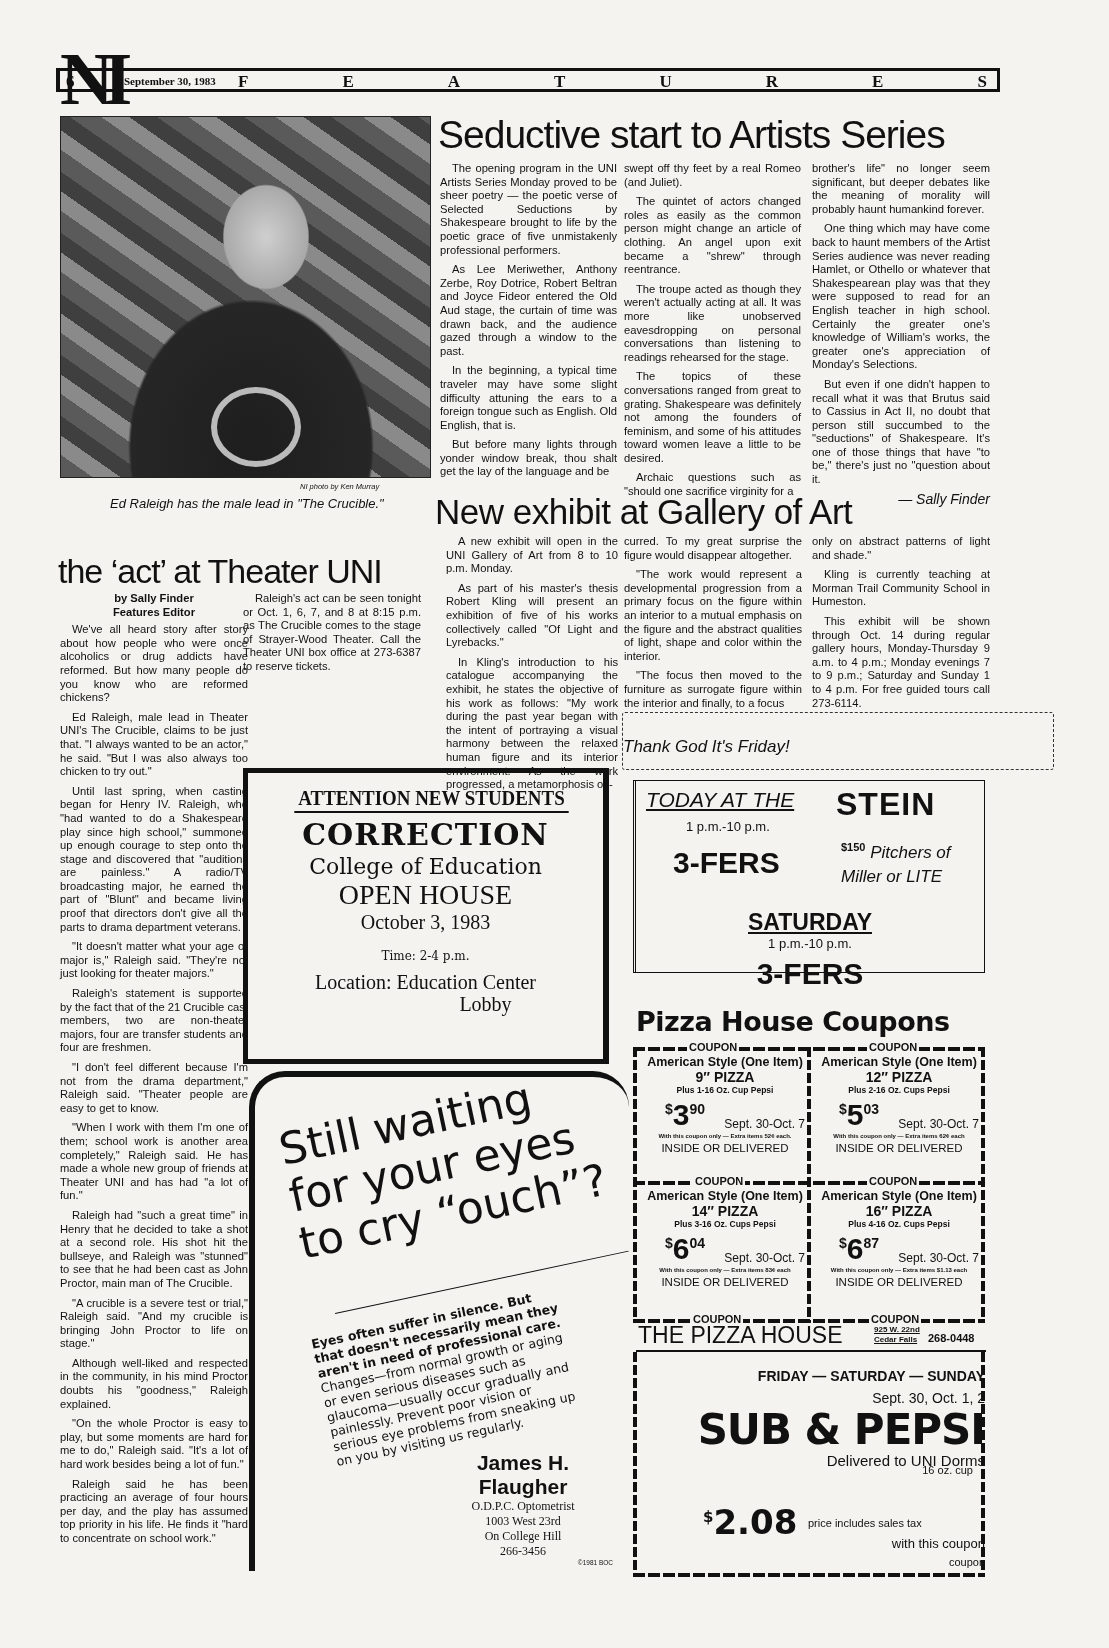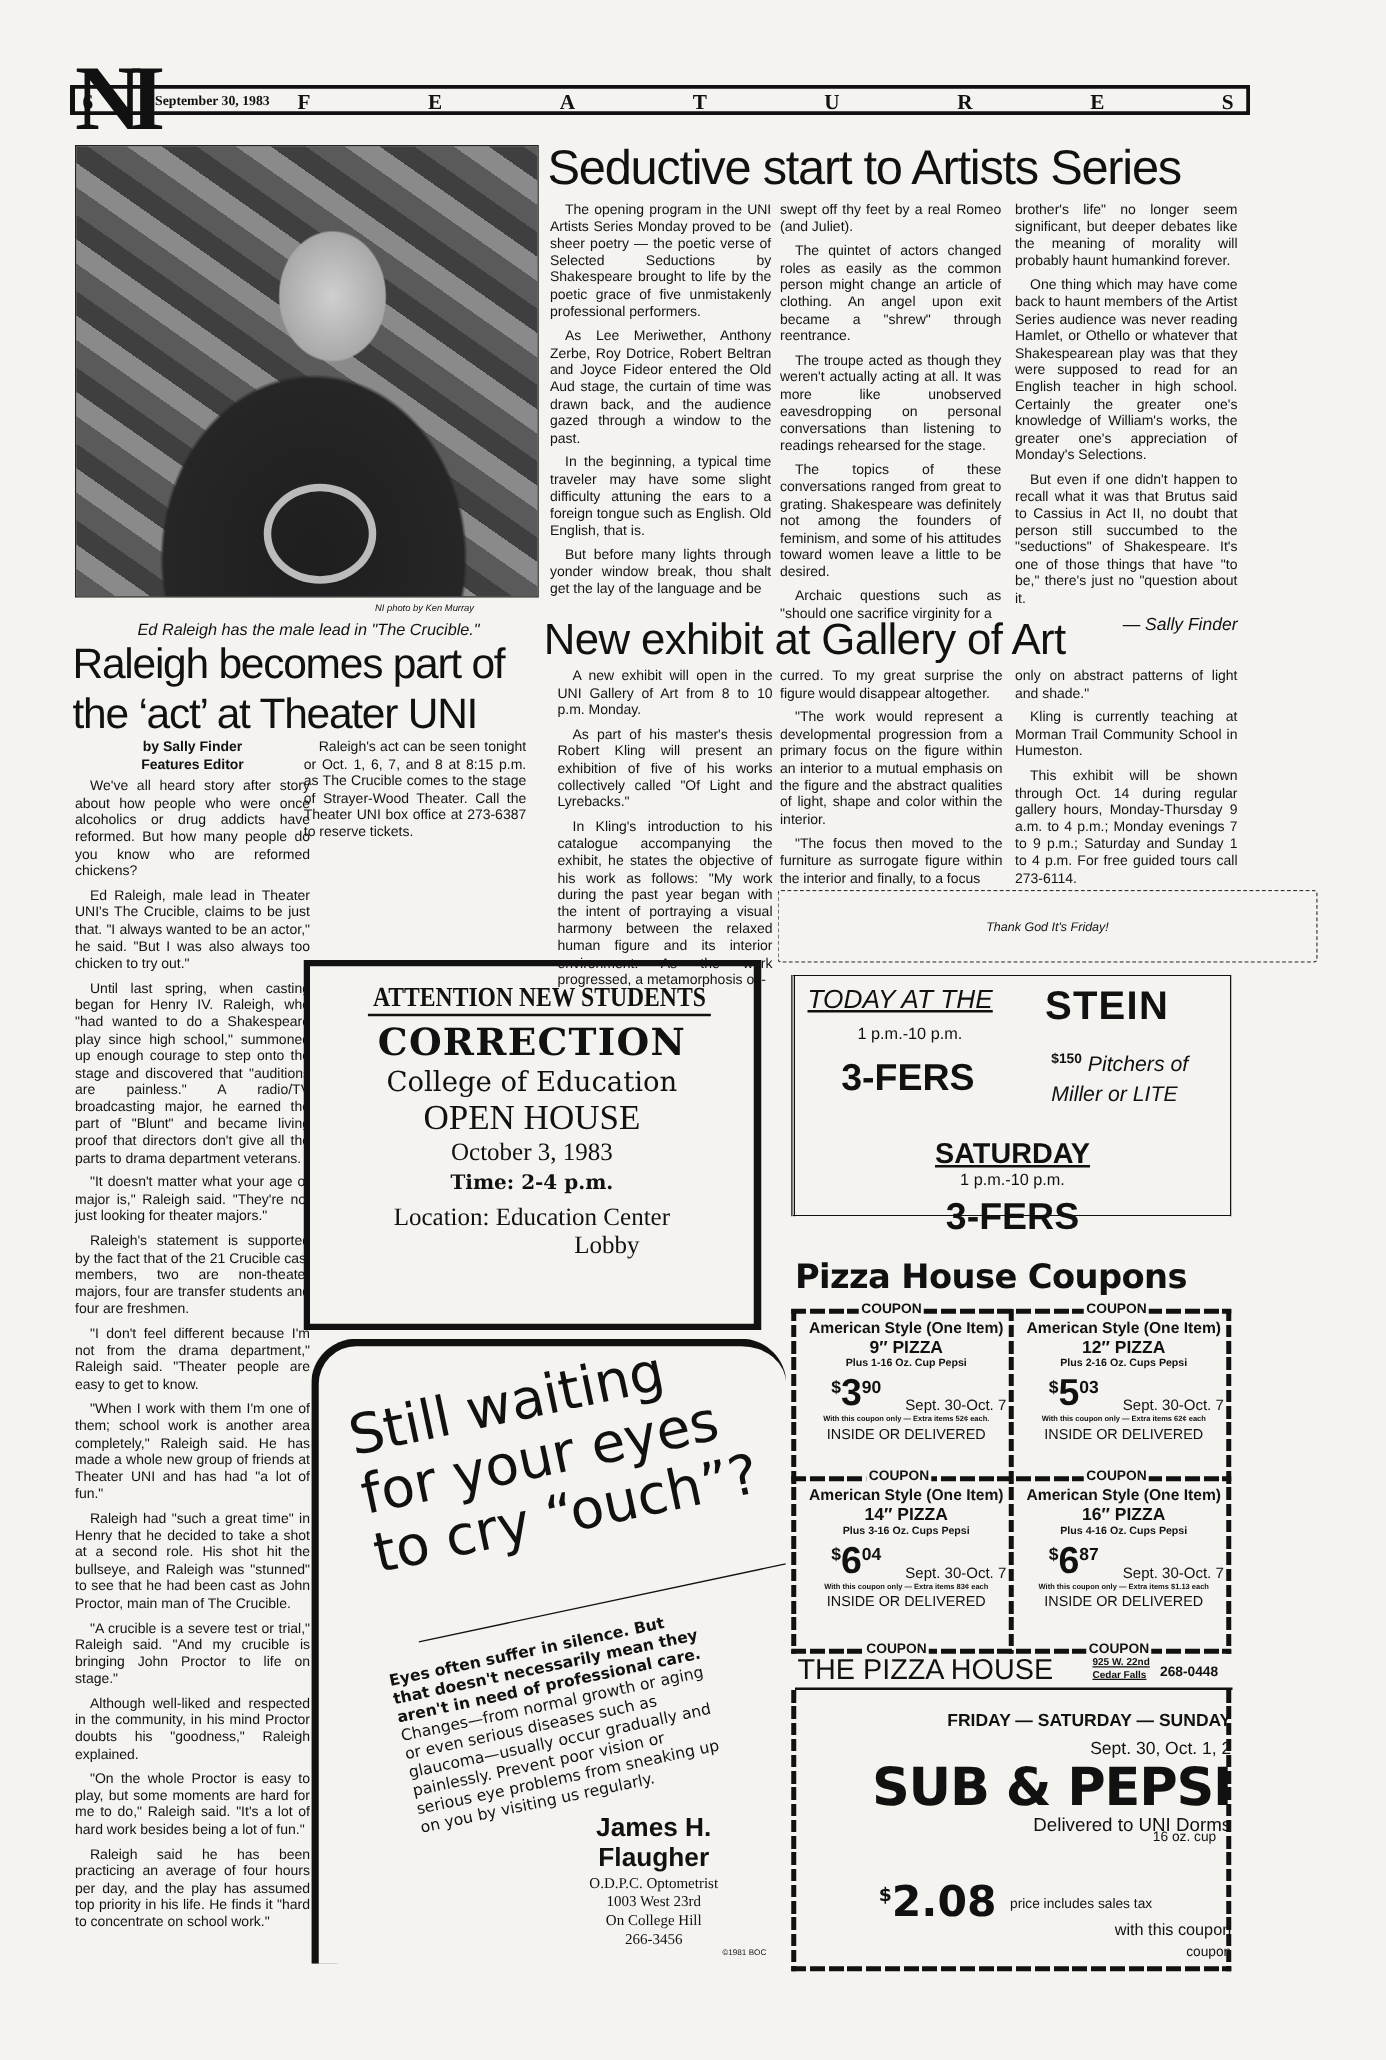--- a/index.html
+++ b/index.html
@@ -132,7 +132,7 @@
 </div>
 
 <h1 class="abs big h-raleigh">
-  <span>Raleigh becomes part of</span><br>
+  <br>
   <span>the ‘act’ at Theater UNI</span>
 </h1>
 <div class="abs col" style="left:60px;top:592px;width:188px">

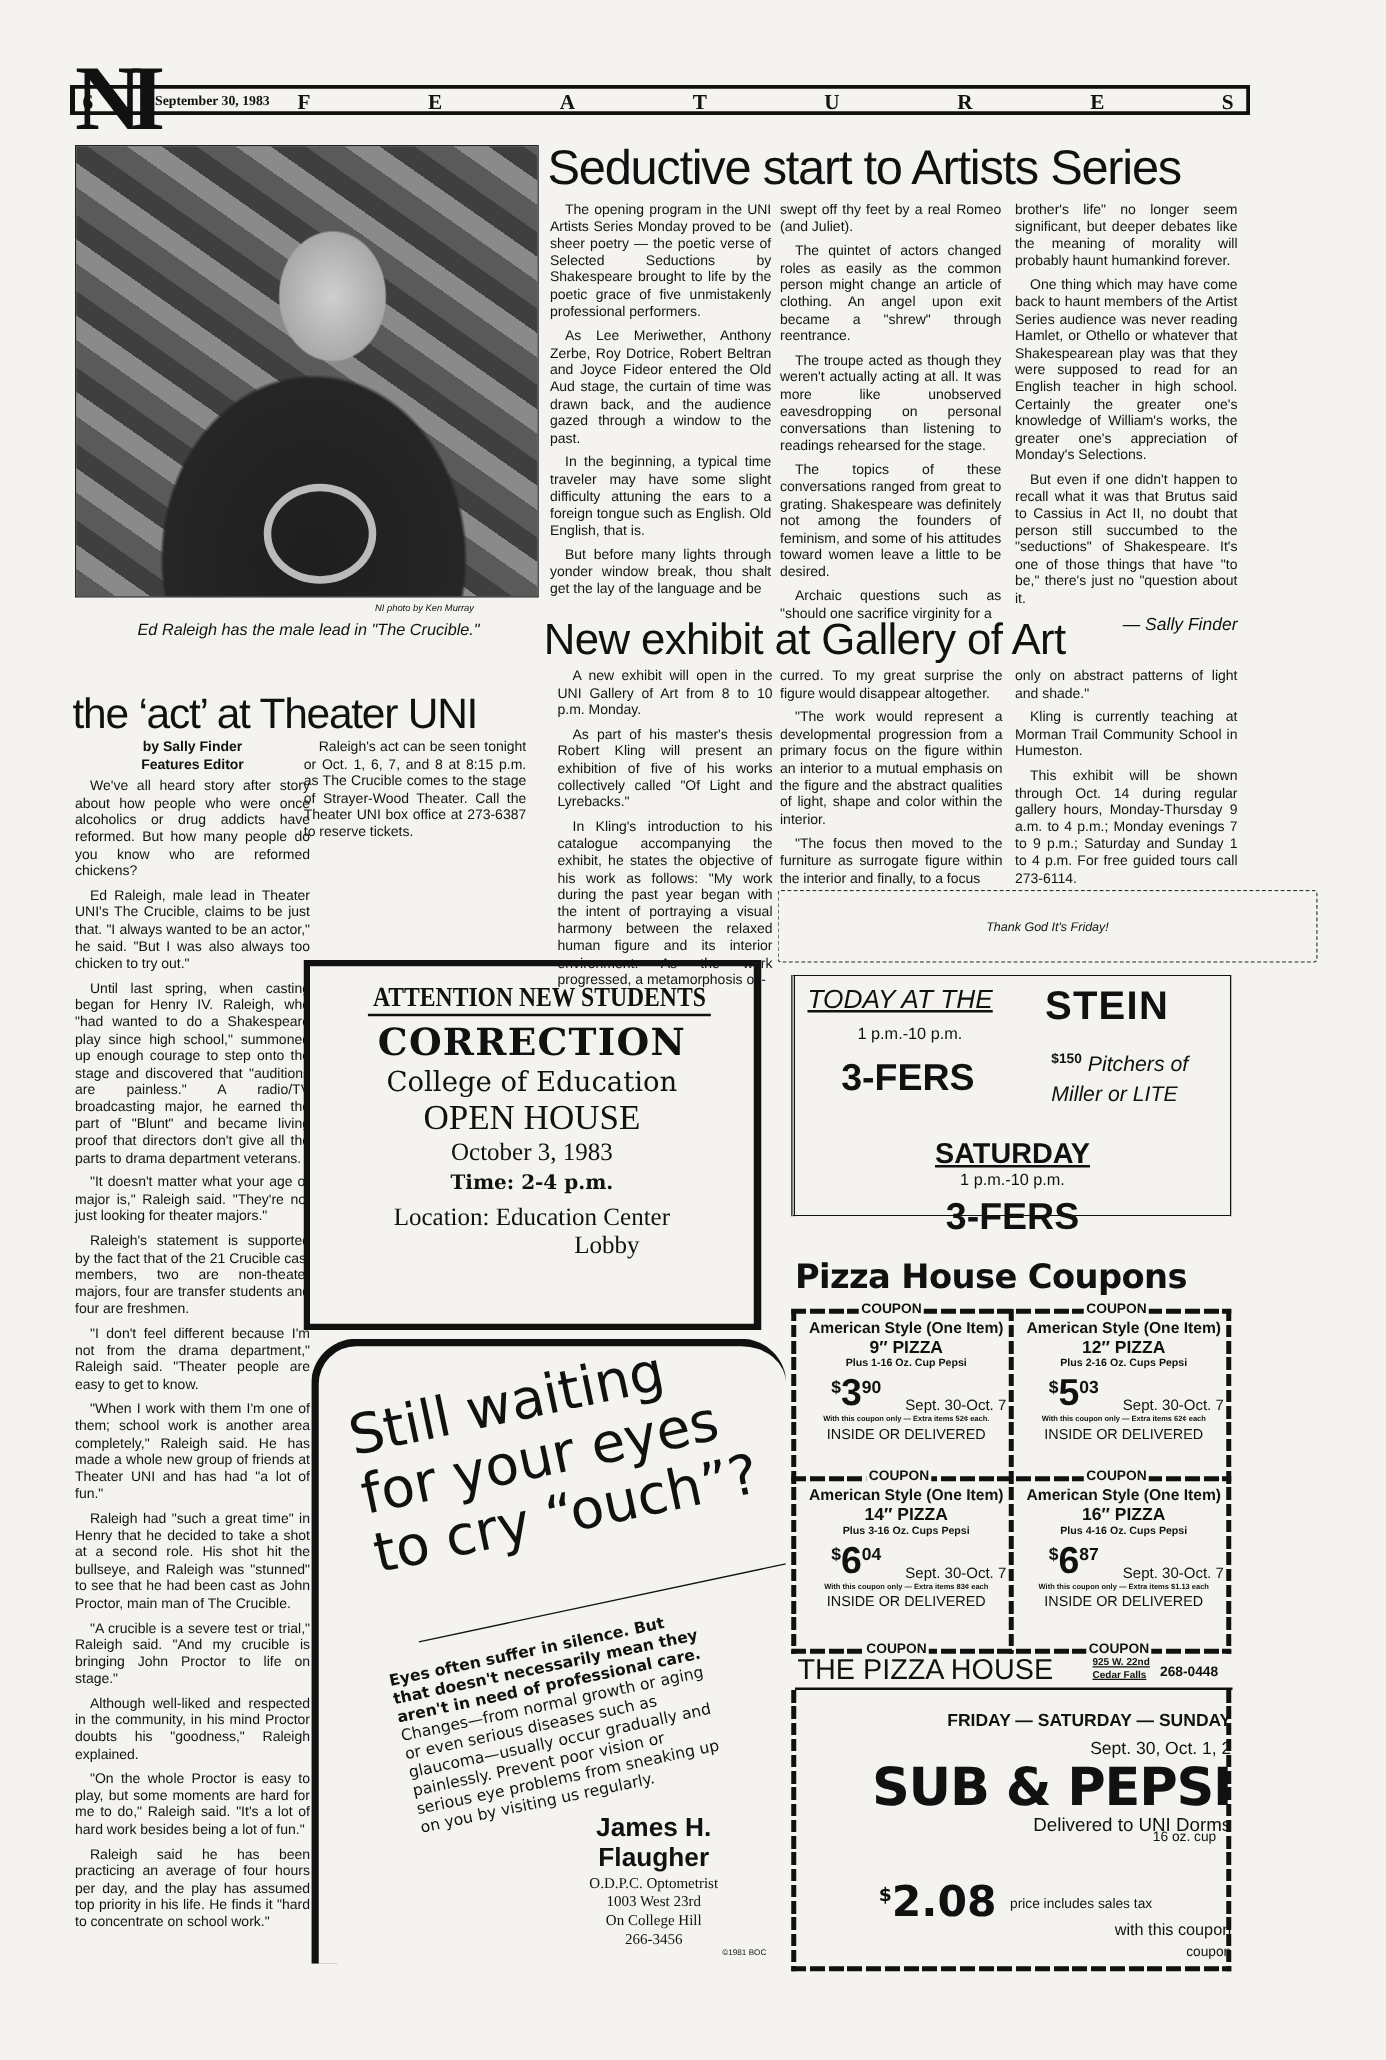--- a/index.html
+++ b/index.html
@@ -42,7 +42,7 @@
 .eye-sig .n{font-weight:bold;font-size:21px}
 .eye-sig .l{font-family:"Liberation Serif",serif;font-size:12px;line-height:15px}
 .eye-sig .c{font-size:6.5px;text-align:right}
-.tgif{left:622px;top:712px;width:432px;height:58px;border:1px dashed #333;border-radius:3px;text-align:center;font-style:italic;font-size:10px;padding-top:24px}
+.tgif{left:622px;top:712px;width:432px;height:58px;border:1px dashed #333;border-radius:3px;font-style:italic;font-size:17px;padding-top:24px}
 .stein{left:633px;top:780px;width:352px;height:193px;border:1px solid #111;border-left:3px double #111}
 .stein .today{position:absolute;left:10px;top:7px;font-style:italic;font-size:21px;text-decoration:underline}
 .stein .steinw{position:absolute;left:200px;top:5px;font-weight:900;font-size:32px;letter-spacing:1px}

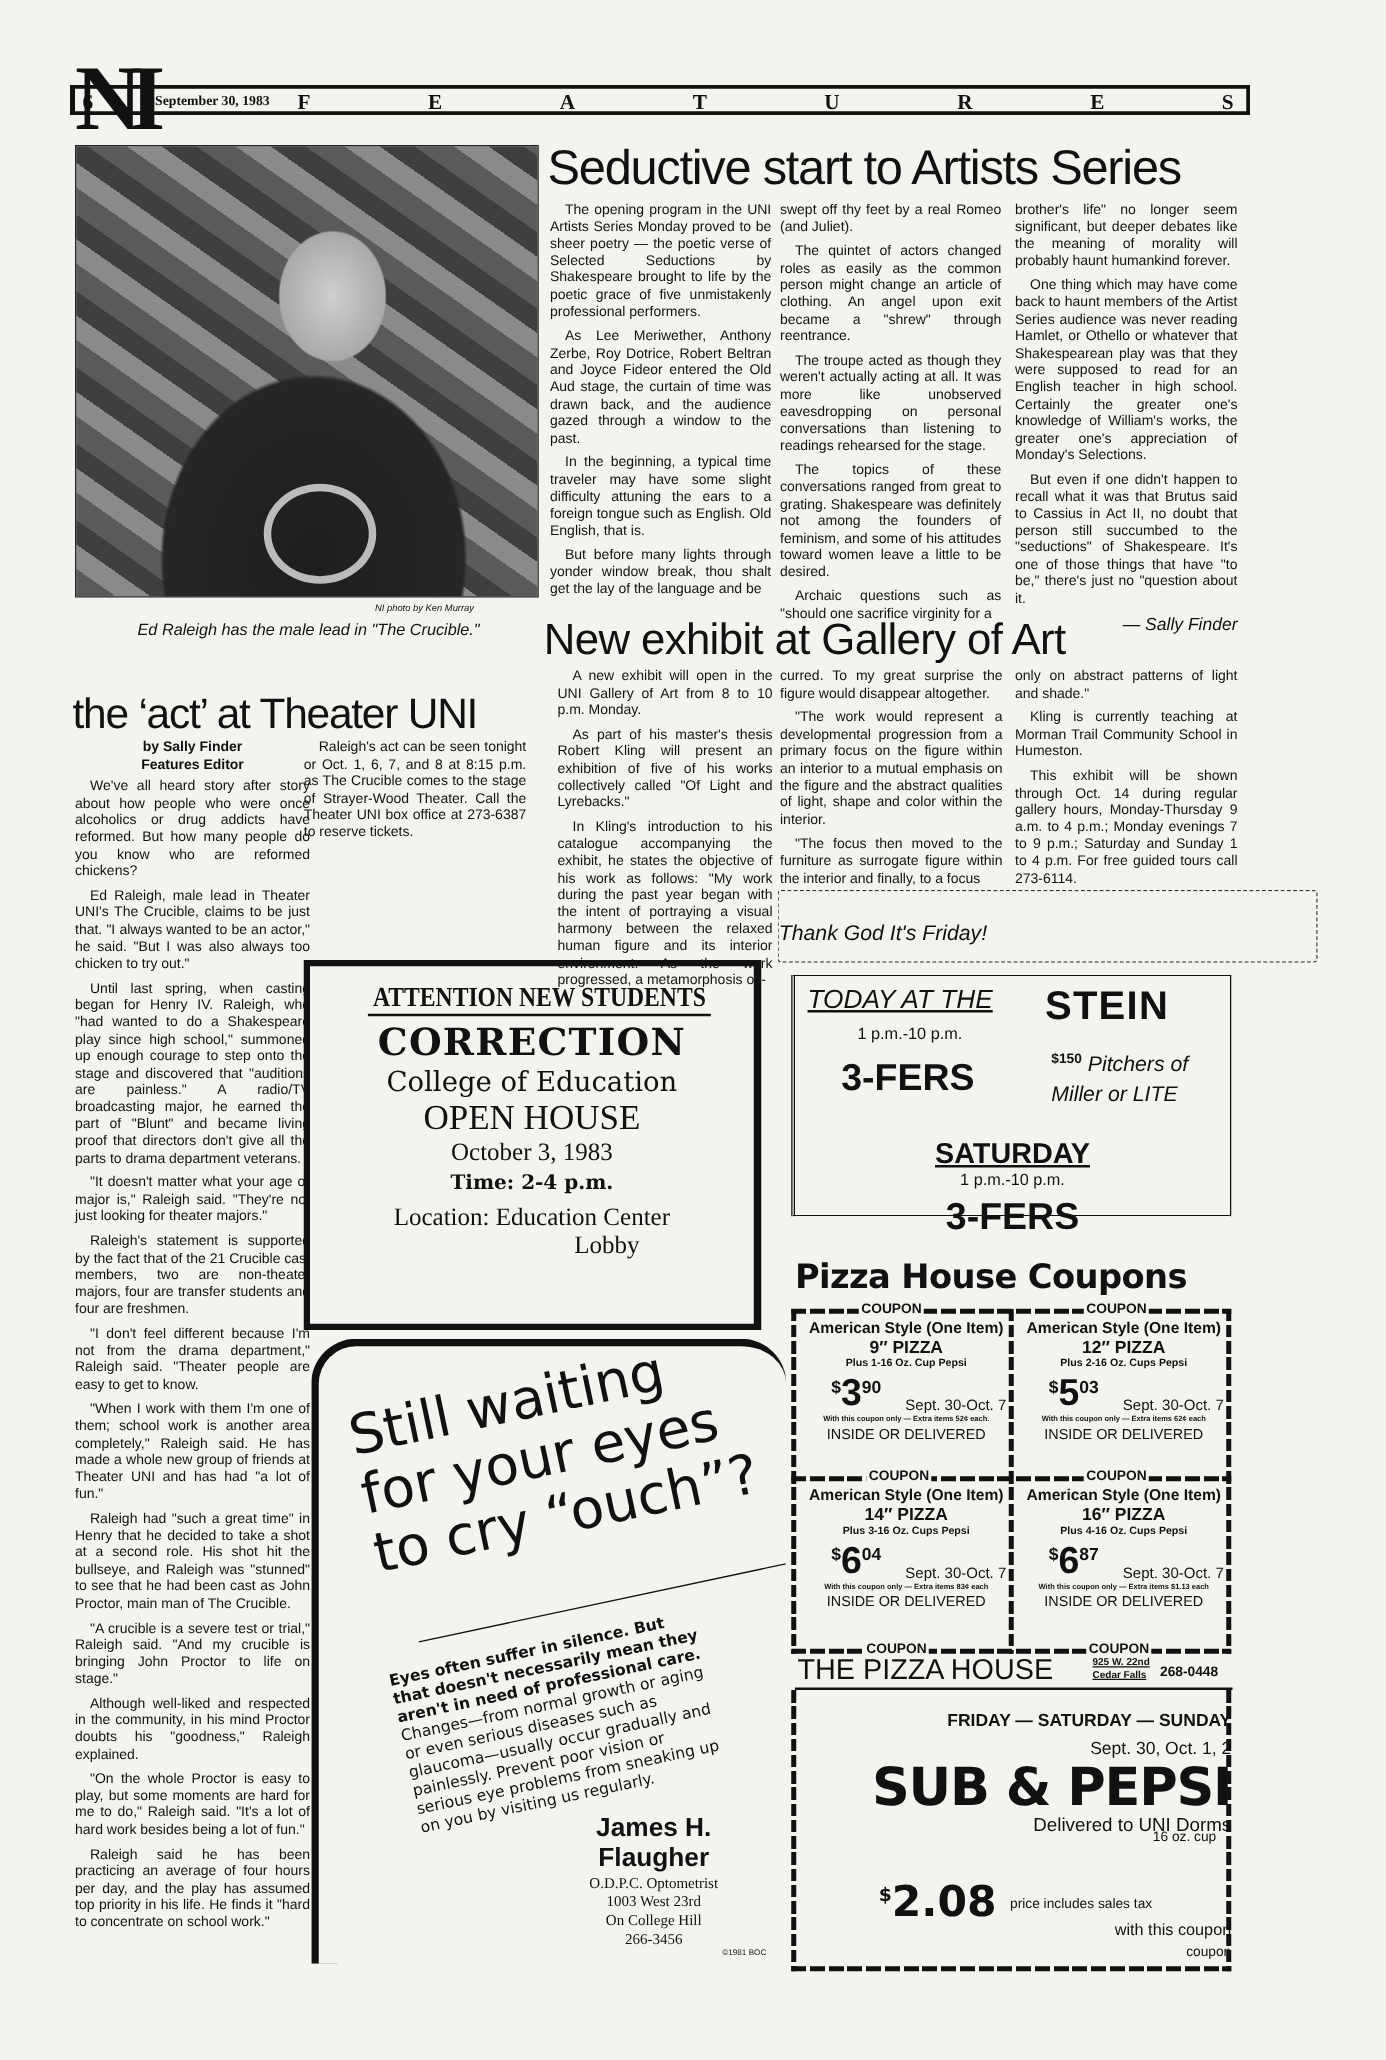--- a/index.html
+++ b/index.html
@@ -31,7 +31,7 @@
 .ad-att .a3{font-size:22px;margin-top:2px}
 .ad-att .a4{font-size:28px;font-family:"Liberation Serif",serif}
 .ad-att .a5{font-size:20px;font-family:"Liberation Serif",serif}
-.ad-att .a6{font-size:16px;font-weight:bold;font-family:"DejaVu Serif",serif;margin-top:2px}
+.ad-att .a6{font-size:12px;font-weight:normal;font-family:"DejaVu Serif",serif;margin-top:15px}
 .ad-att .a7{font-size:20px;font-family:"Liberation Serif",serif;margin-top:8px;line-height:22px}
 .ad-eye{left:249px;top:1071px;width:380px;height:500px;border:6px solid #111;border-right:none;border-bottom:none;border-radius:36px 36px 0 0}
 .eye-head{position:absolute;left:20px;top:50px;font-family:"DejaVu Sans",sans-serif;font-size:44px;line-height:48px;transform:rotate(-12deg);transform-origin:left top;color:#111;white-space:nowrap}

